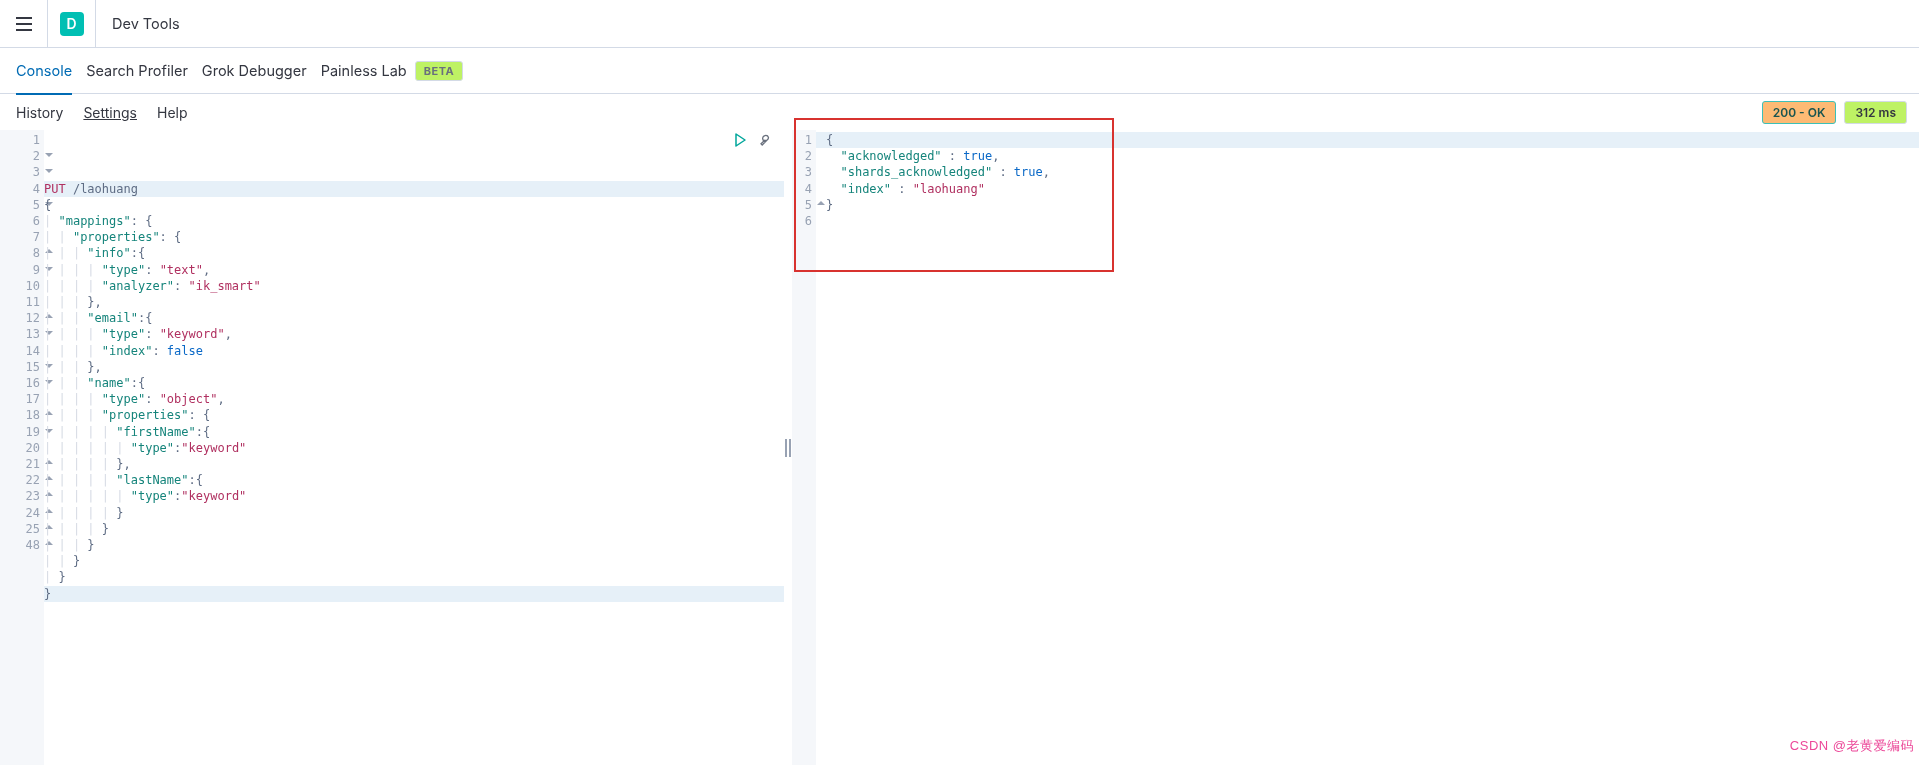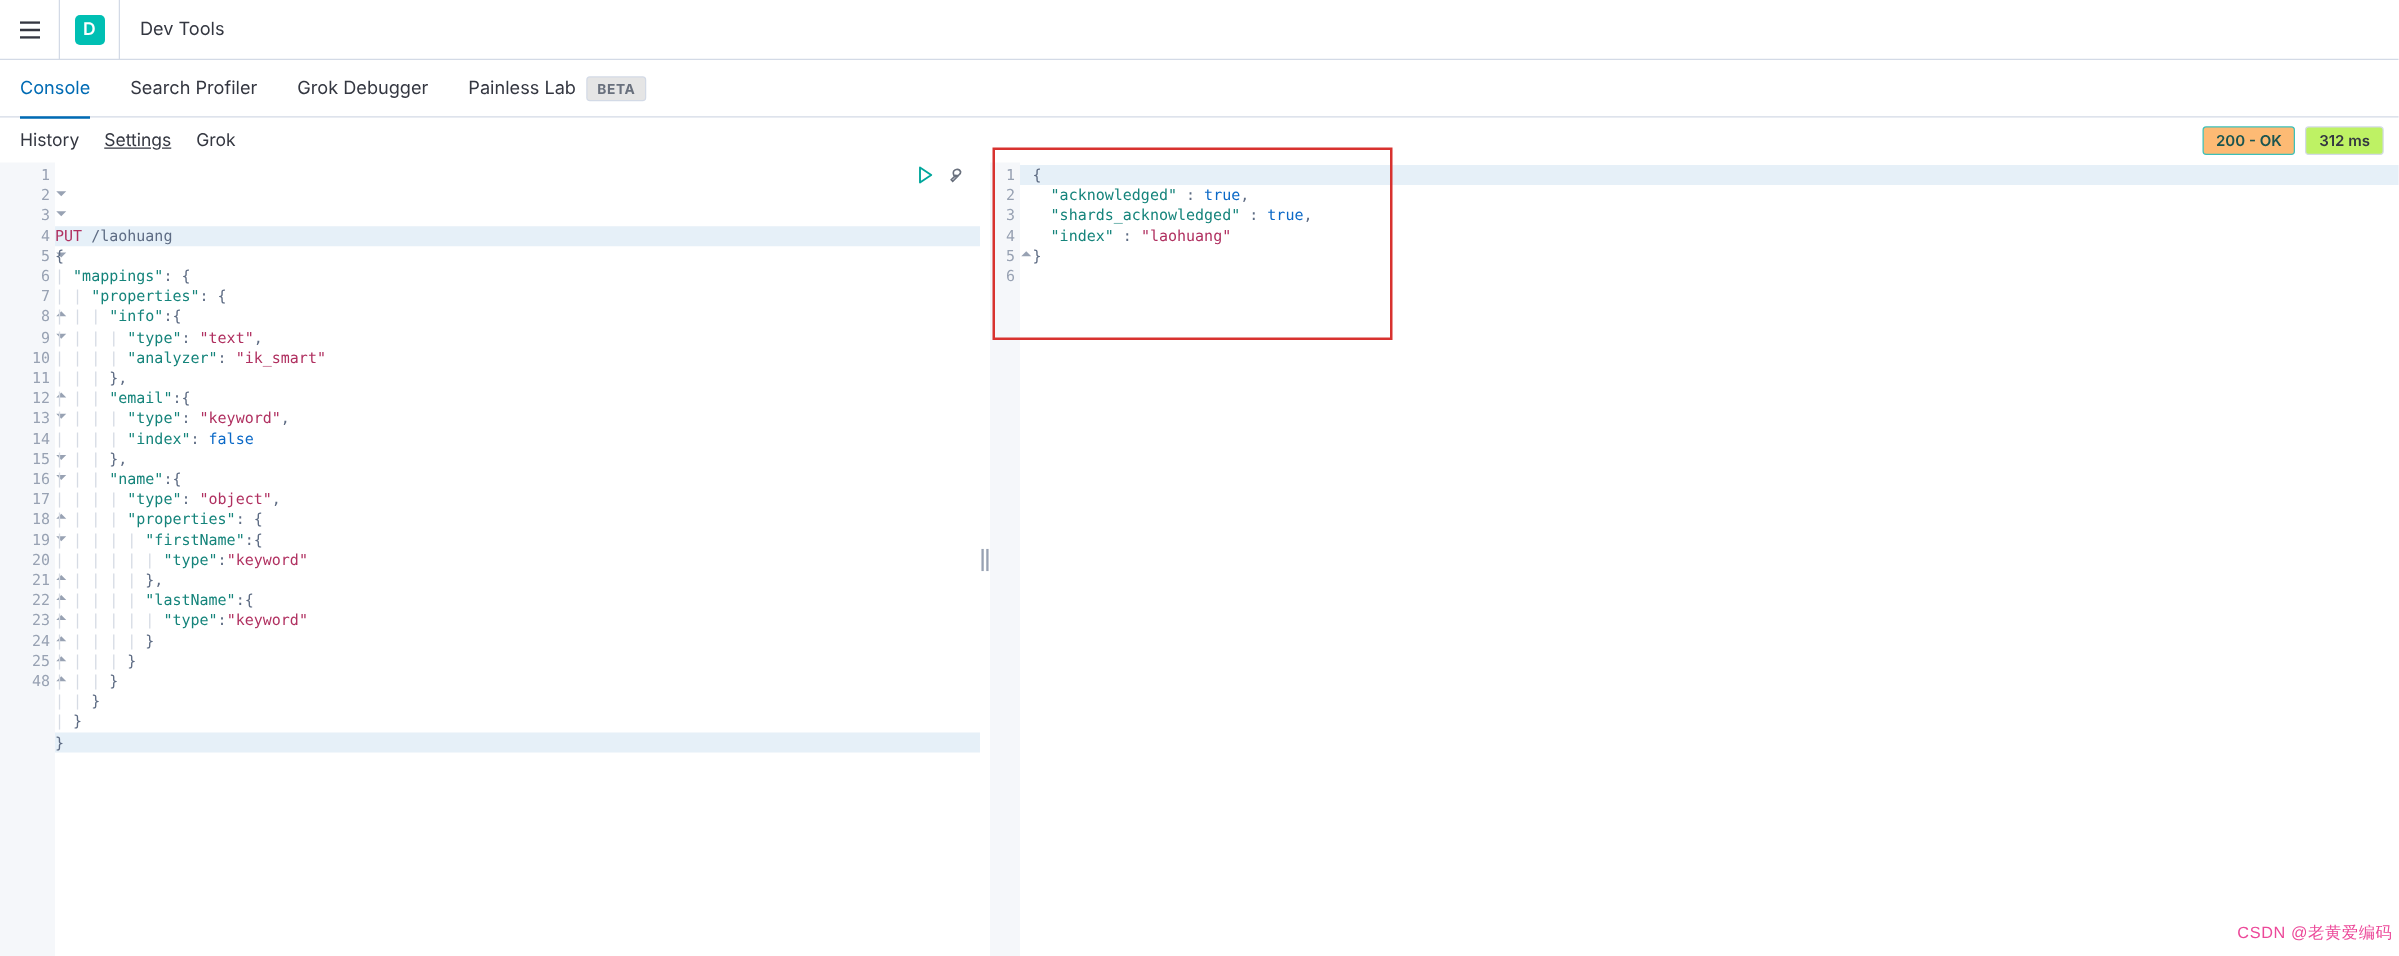--- a/index.html
+++ b/index.html
@@ -15,7 +15,7 @@
   svg { display:block; }
 
   
-  .tabs { height:46px; border-bottom:1px solid #d3dae6; display:flex; align-items:center; padding:0 16px; gap:32px; font-size:14.5px;}
+  .tabs { height:46px; border-bottom:1px solid #d3dae6; display:flex; align-items:center; padding:0 16px; gap:14px; font-size:14.5px;}
   .tab { height:46px; display:flex; align-items:center; cursor:pointer; color:#343741; position:relative; gap:8px;}
   .tab.active { color:#006bb4; }
   .tab.active::after { content:""; position:absolute; left:0; right:0; bottom:-1px; height:2px; background:#006bb4;}

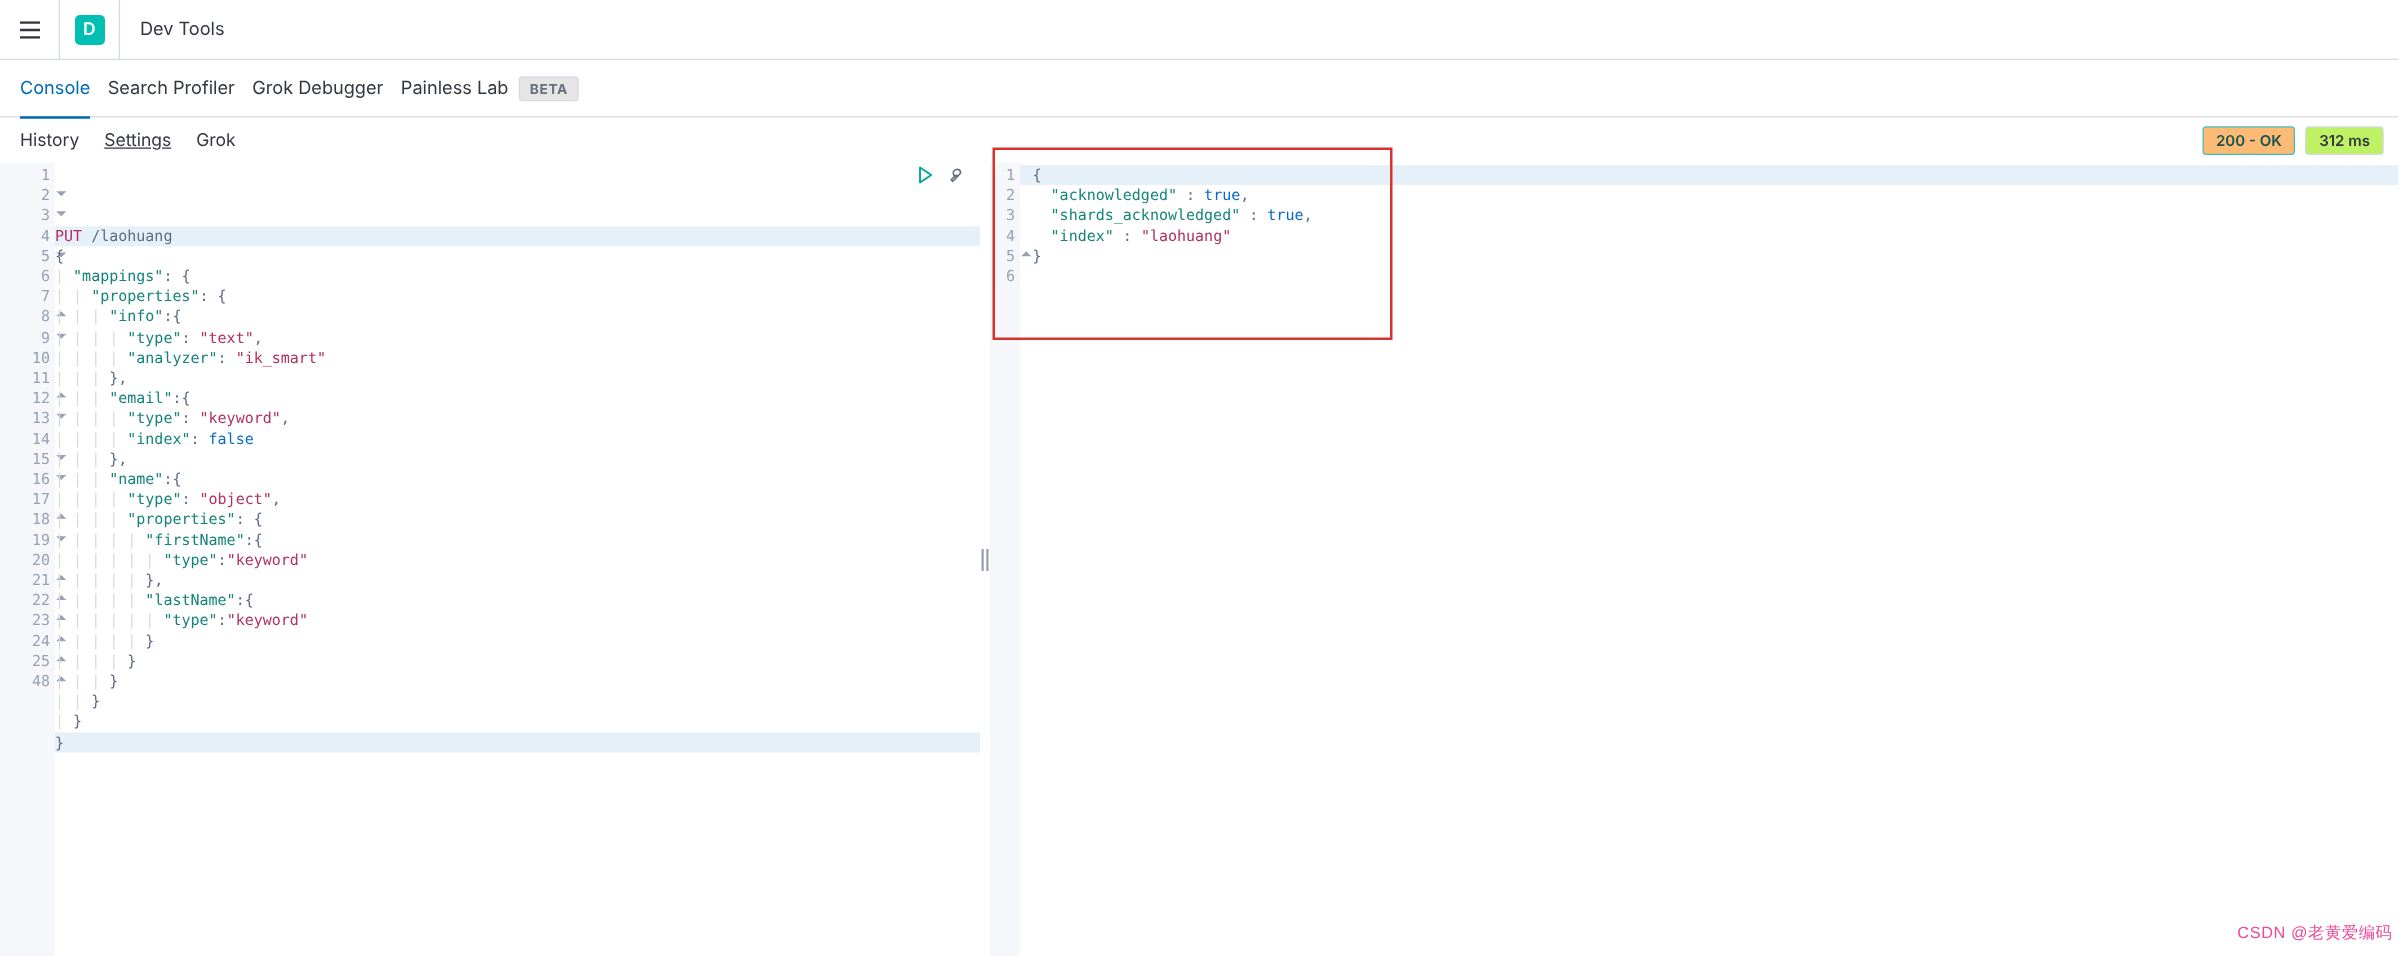--- a/index.html
+++ b/index.html
@@ -19,7 +19,7 @@
   .tab { height:46px; display:flex; align-items:center; cursor:pointer; color:#343741; position:relative; gap:8px;}
   .tab.active { color:#006bb4; }
   .tab.active::after { content:""; position:absolute; left:0; right:0; bottom:-1px; height:2px; background:#006bb4;}
-  .beta { border:1px solid #d3dae6; background:#e5e5e5; border-radius:3px; padding:2px 8px; font-size:11px; font-weight:700; letter-spacing:.5px; color:#69707d;}
+  .beta { border:1px solid #d3dae6; background:#bef264; border-radius:3px; padding:2px 8px; font-size:11px; font-weight:700; letter-spacing:.5px; color:#69707d;}
 
   
   .subbar { height:36px; display:flex; align-items:center; justify-content:space-between; padding:0 12px 0 16px; font-size:14px;}

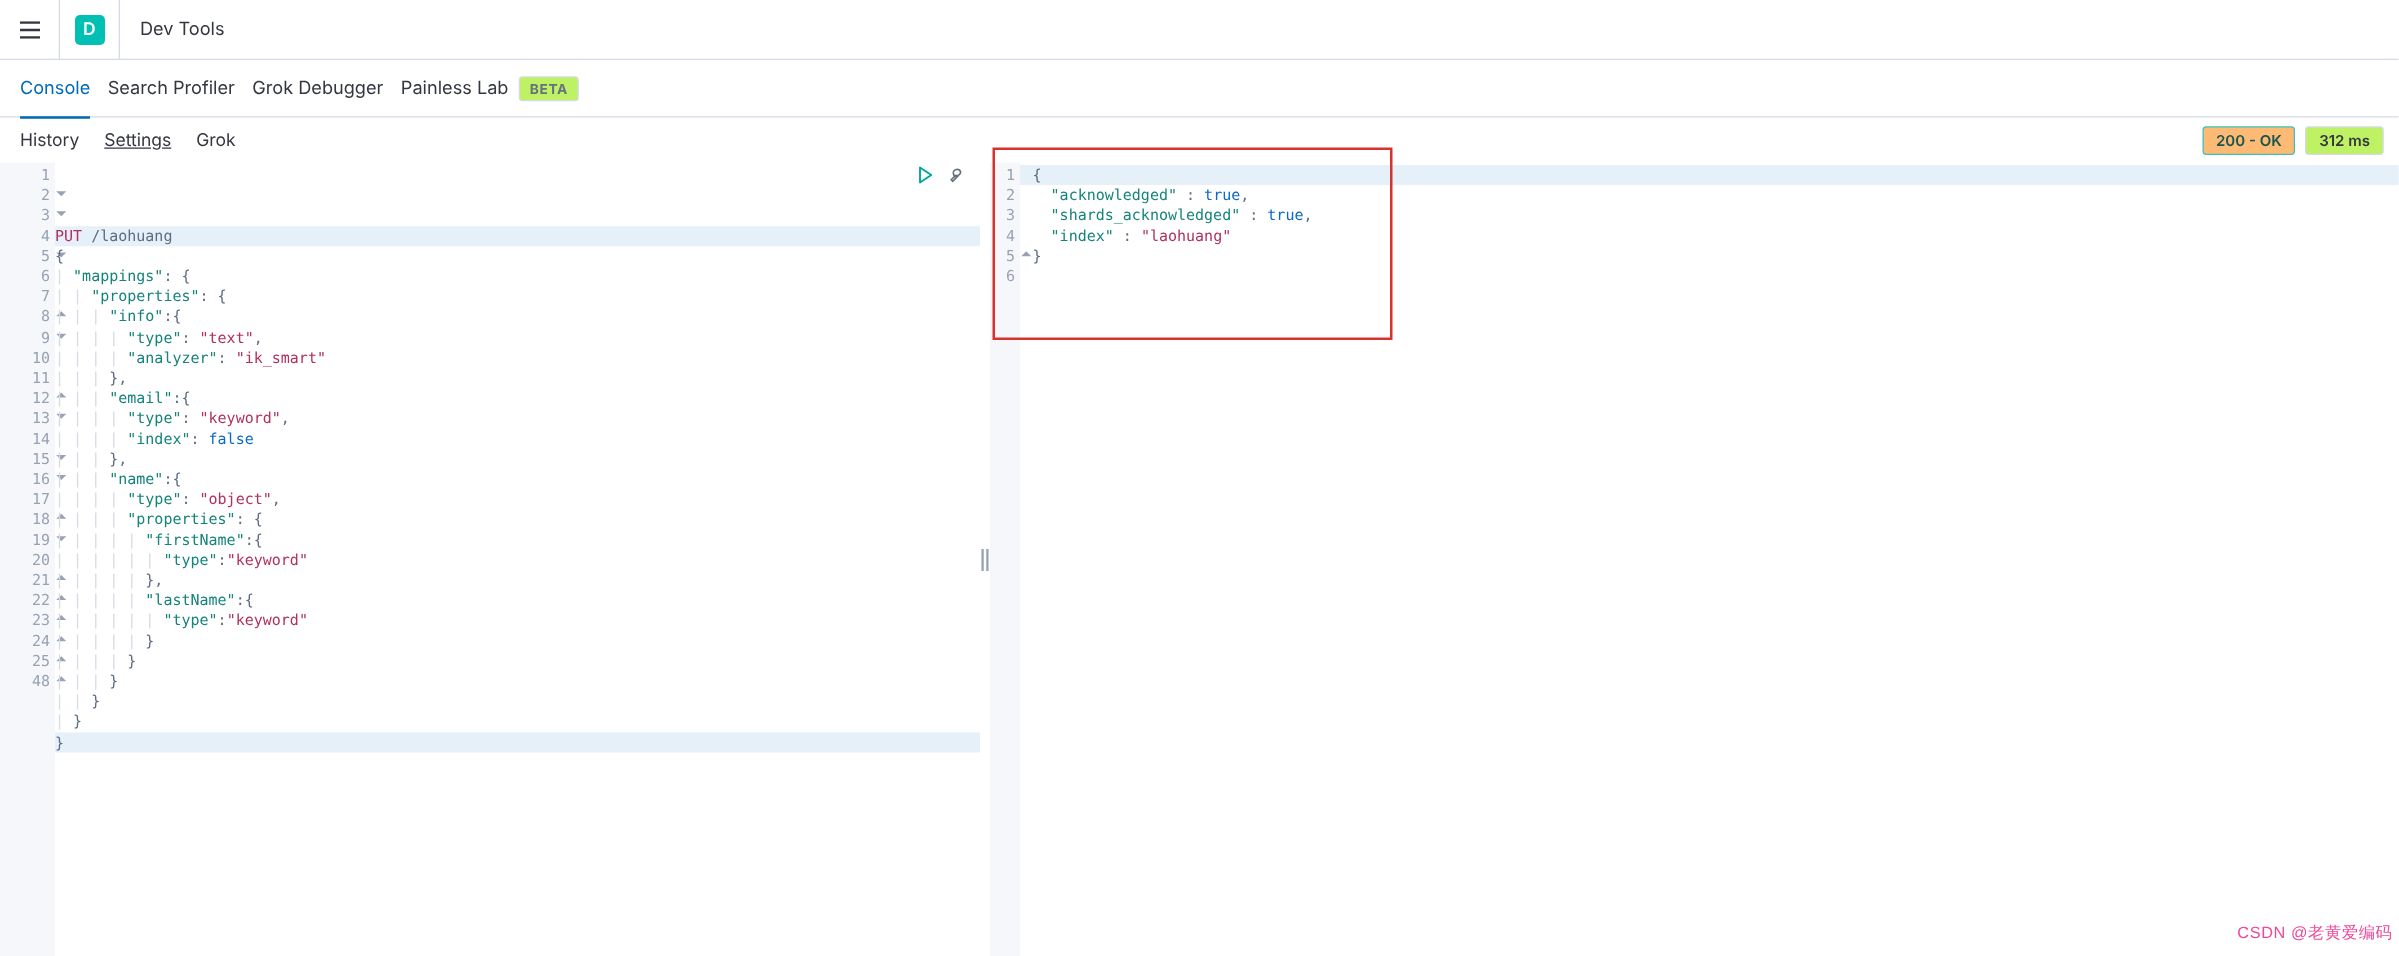--- a/index.html
+++ b/index.html
@@ -107,7 +107,7 @@
   <div class="left">
     <span>History</span>
     <span class="underlined">Settings</span>
-    <span>Grok</span>
+    <span>Help</span>
   </div>
   <div class="right">
     <span class="badge-status">200 - OK</span>

